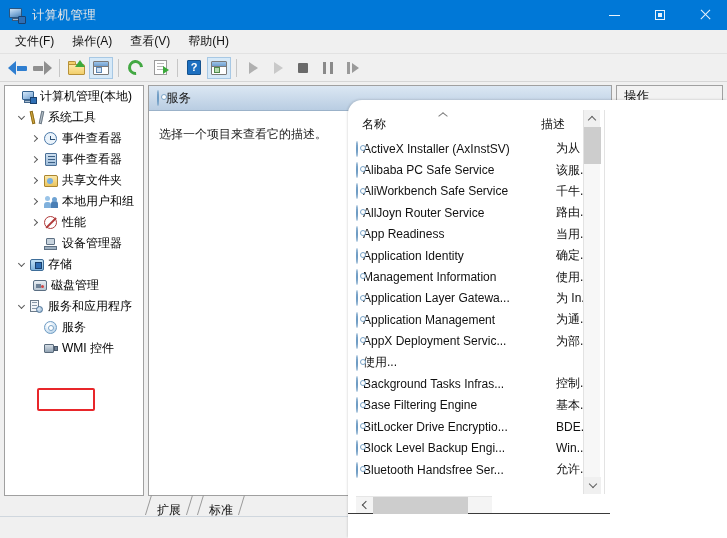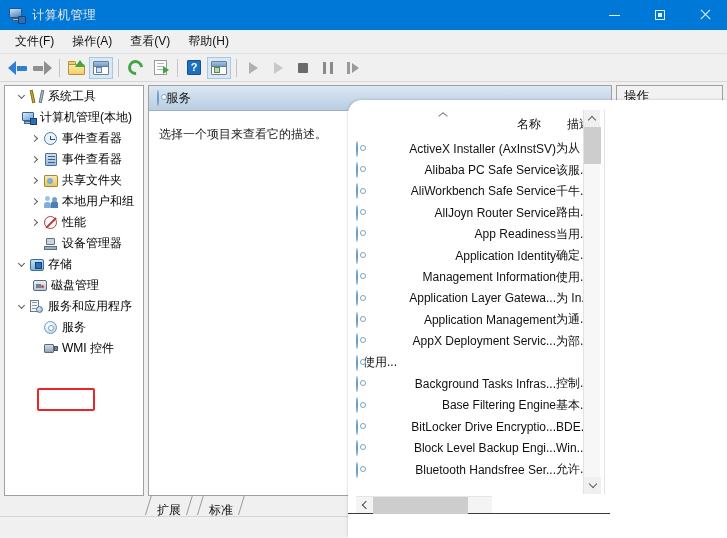--- a/index.html
+++ b/index.html
@@ -415,19 +415,6 @@
   <div class="content">
 
     <div class="tree">
-      <div class="tnode" style="padding-left:10px">
-        <span class="chev down">
-            <span class="c"></span>
-          </span>
-        <span class="tico">
-            <span class="i-tools">
-              <b></b>
-              <i></i>
-            </span>
-          </span>
-        <span class="tlabel">系统工具</span>
-      </div>
-
       <div class="tnode">
         <span class="chev blank"></span>
         <span class="tico">
@@ -438,6 +425,19 @@
             </span>
           </span>
         <span class="tlabel">计算机管理(本地)</span>
+      </div>
+
+      <div class="tnode" style="padding-left:10px">
+        <span class="chev down">
+            <span class="c"></span>
+          </span>
+        <span class="tico">
+            <span class="i-tools">
+              <b></b>
+              <i></i>
+            </span>
+          </span>
+        <span class="tlabel">系统工具</span>
       </div>
 
       <div class="tnode" style="padding-left:24px">

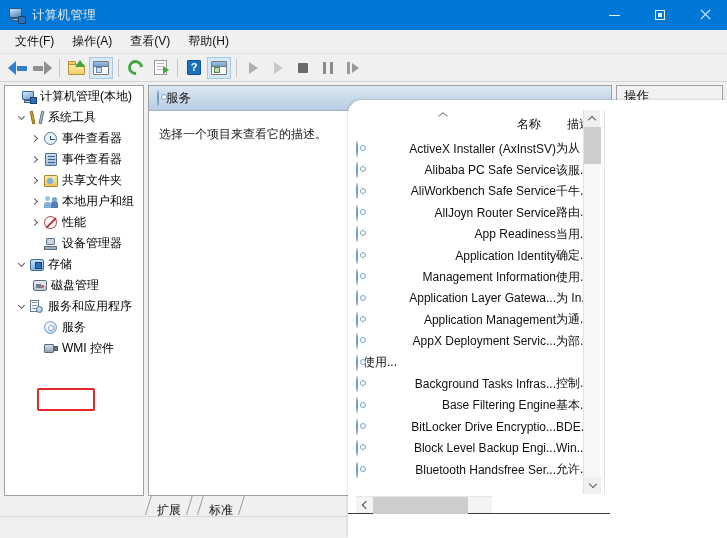--- a/index.html
+++ b/index.html
@@ -232,7 +232,7 @@
     box-shadow:-1px -1px 2px rgba(0,0,0,.10);
     overflow:hidden;
   }
-  .ov-inner { position:absolute; left:0; top:0; width:379px; height:438px;text-align:right; }
+  .ov-inner { position:absolute; left:0; top:0; width:379px; height:438px; }
 
   .colhdr {
     position:absolute; left:8px; top:16px; width:258px; height:22px;

